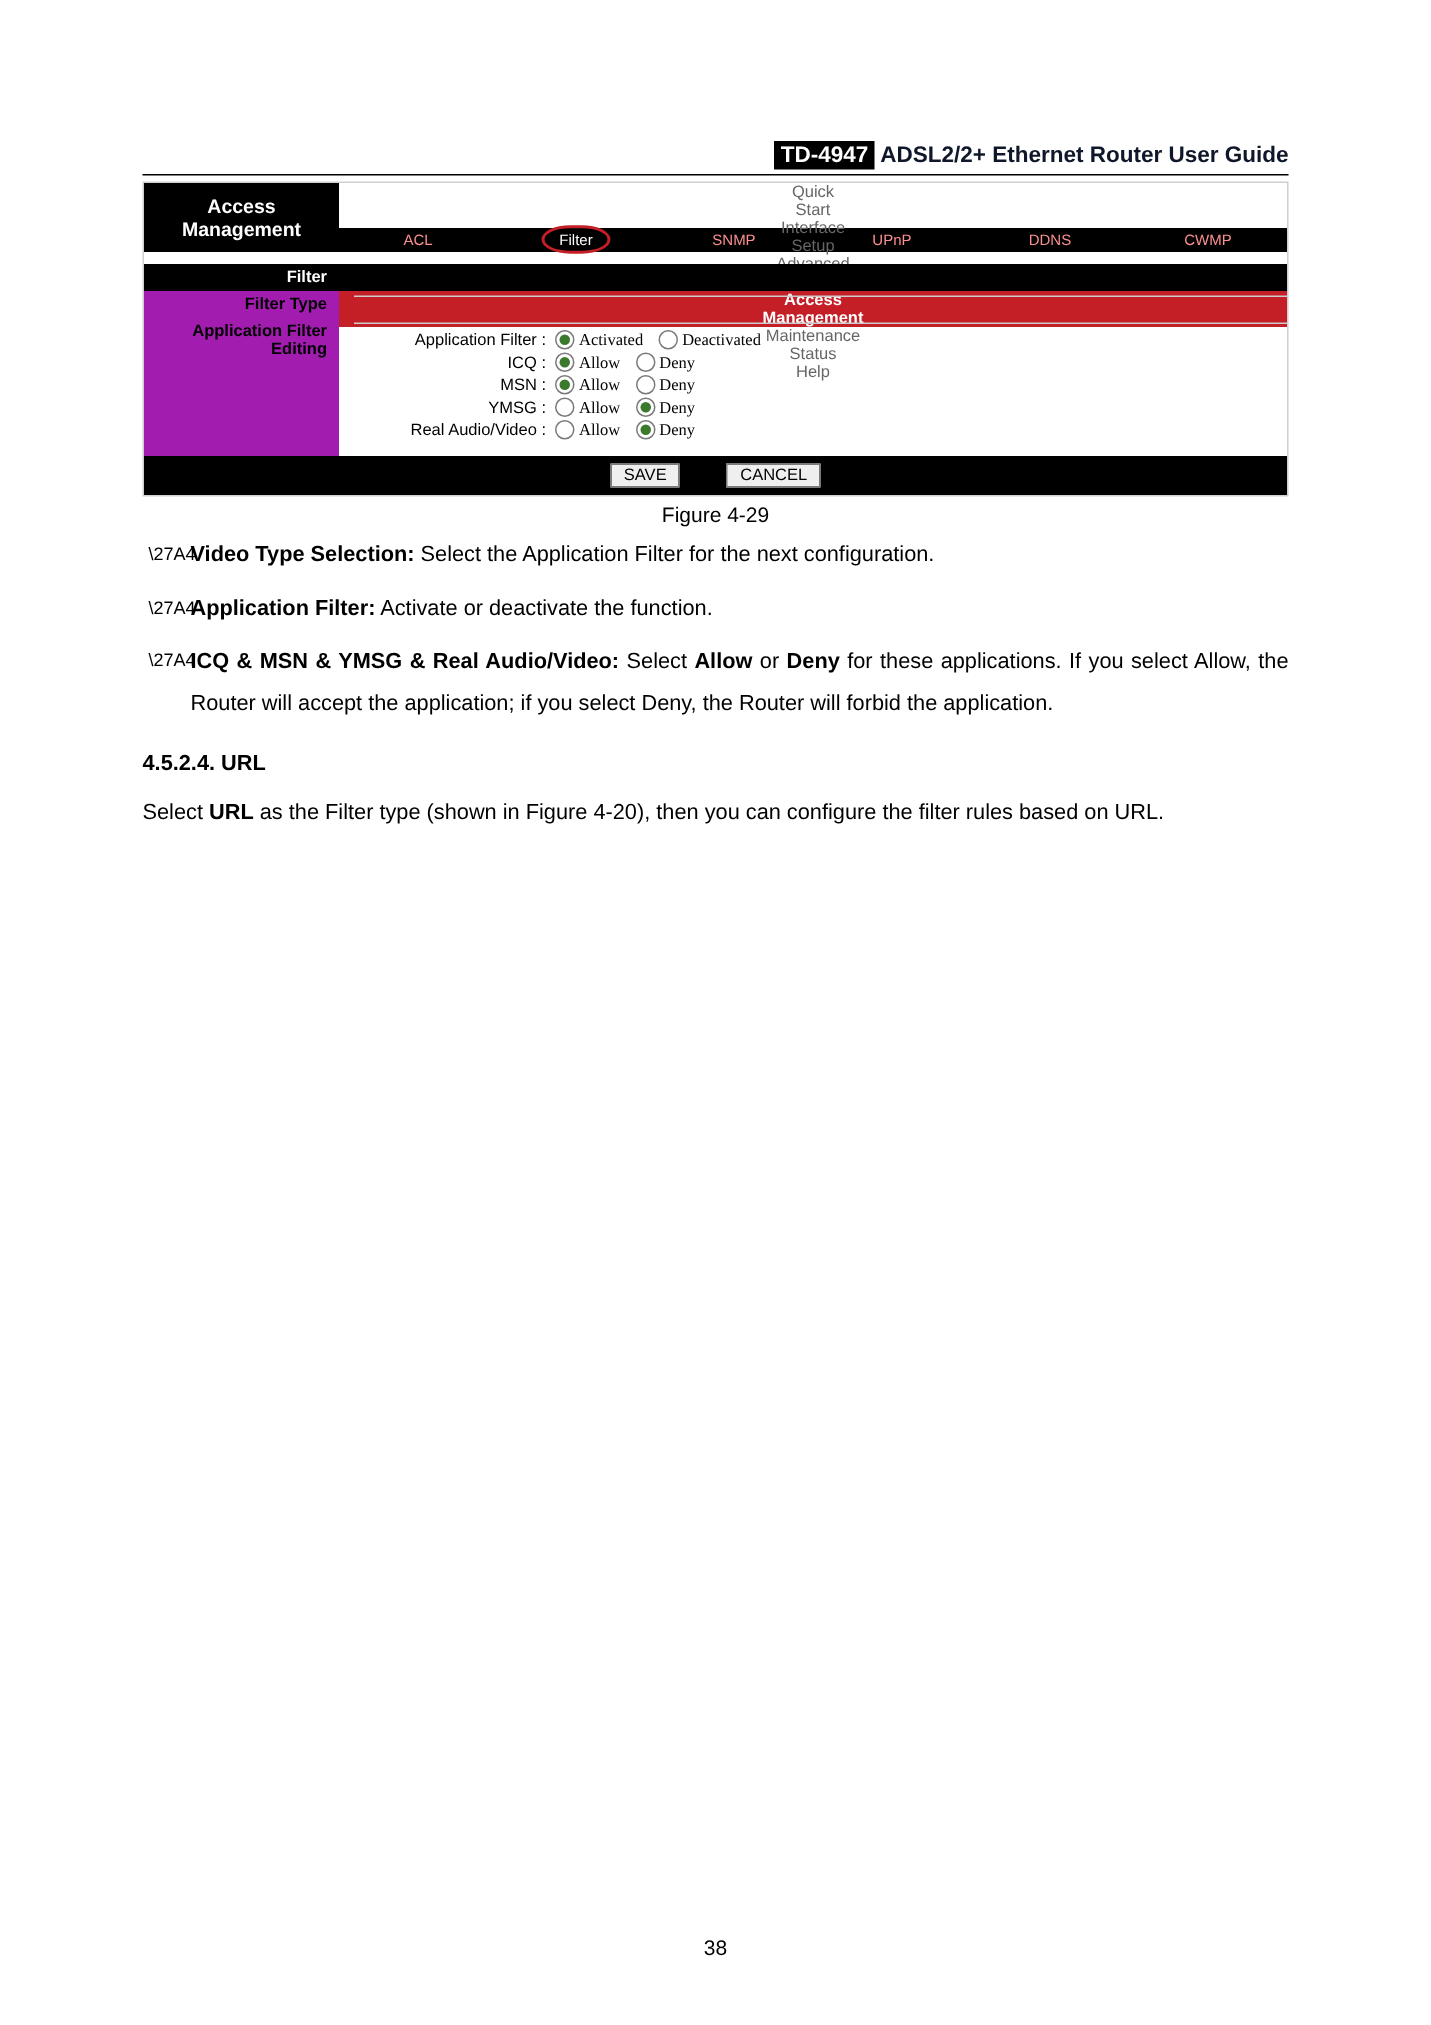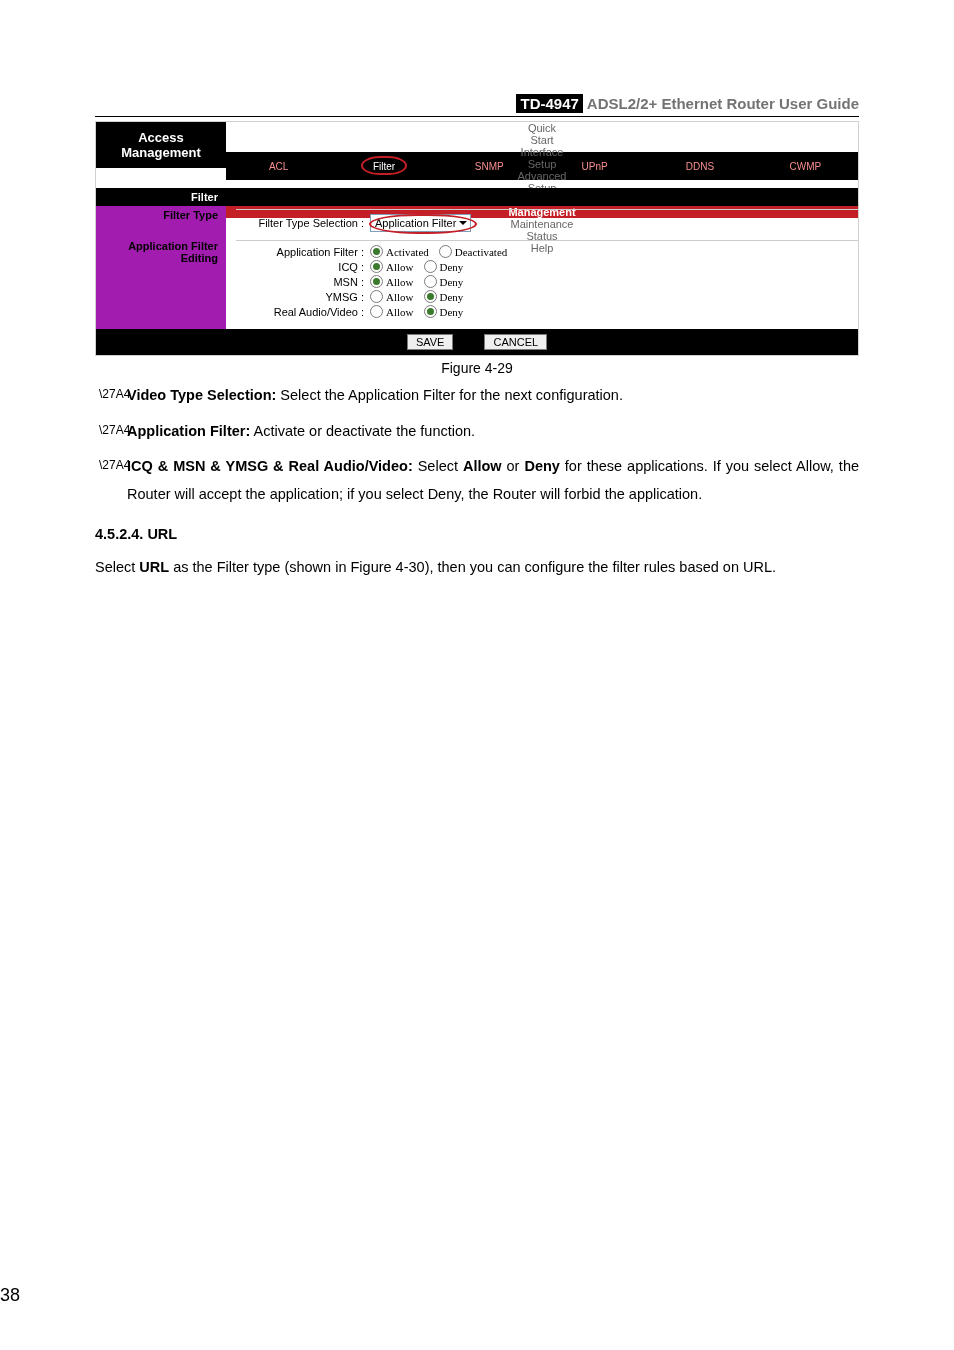--- a/index.html
+++ b/index.html
@@ -28,7 +28,7 @@
     padding: 1px 4px;
   }
   .doc-header .title {
-    color: #737373;
+    color: #0f172a;
     padding-left: 4px;
     font-size: 15px;
   }

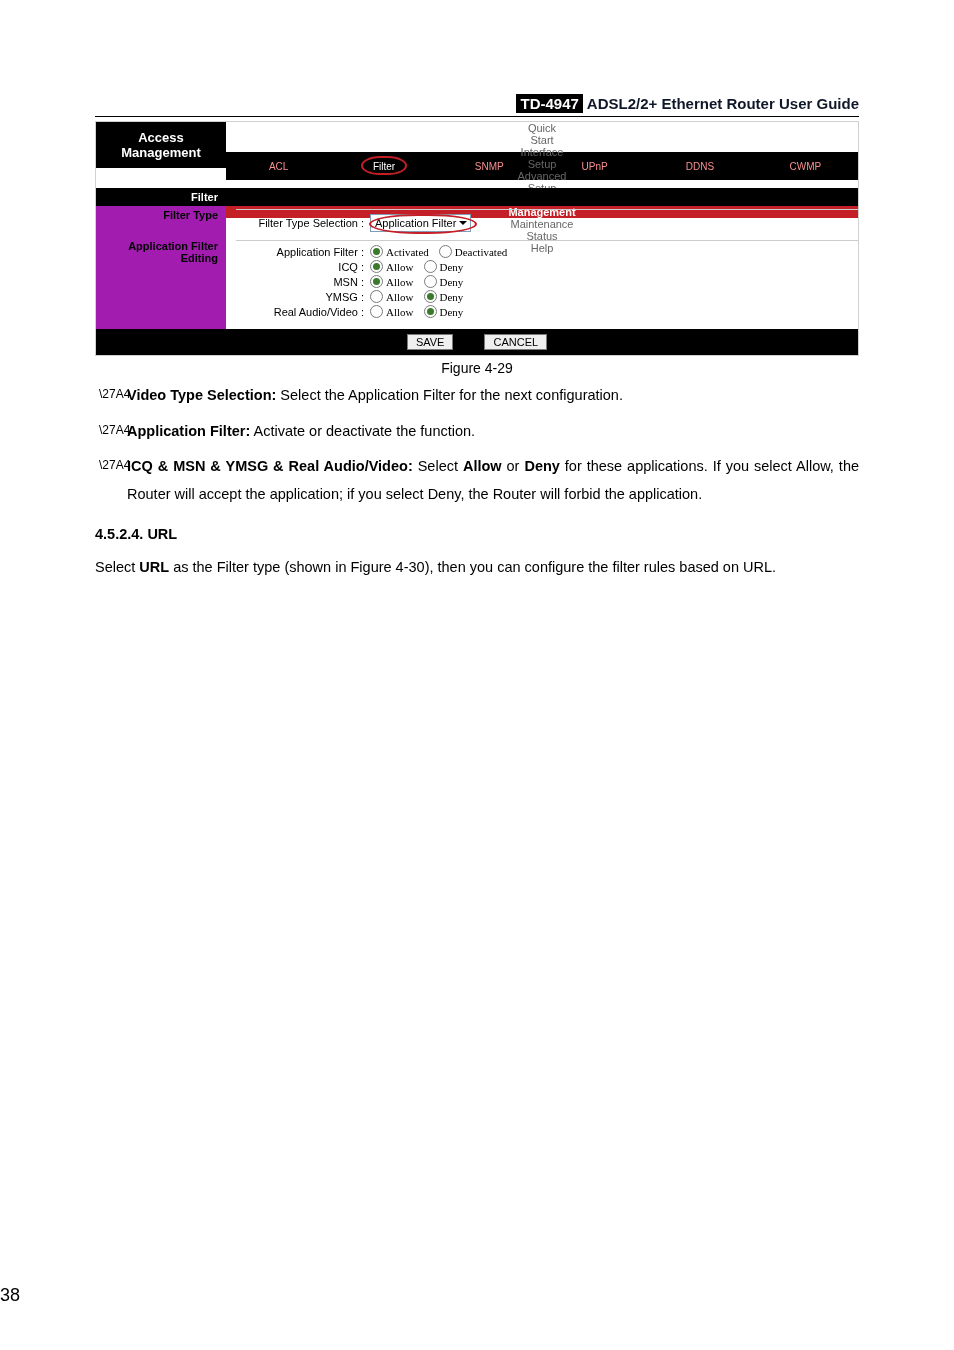--- a/index.html
+++ b/index.html
@@ -82,7 +82,7 @@
   }
   .tab-lower {
     display:flex;
-    height: 28px;
+    height: 16px;
     background:#000;
   }
   .tab-lower .sub {

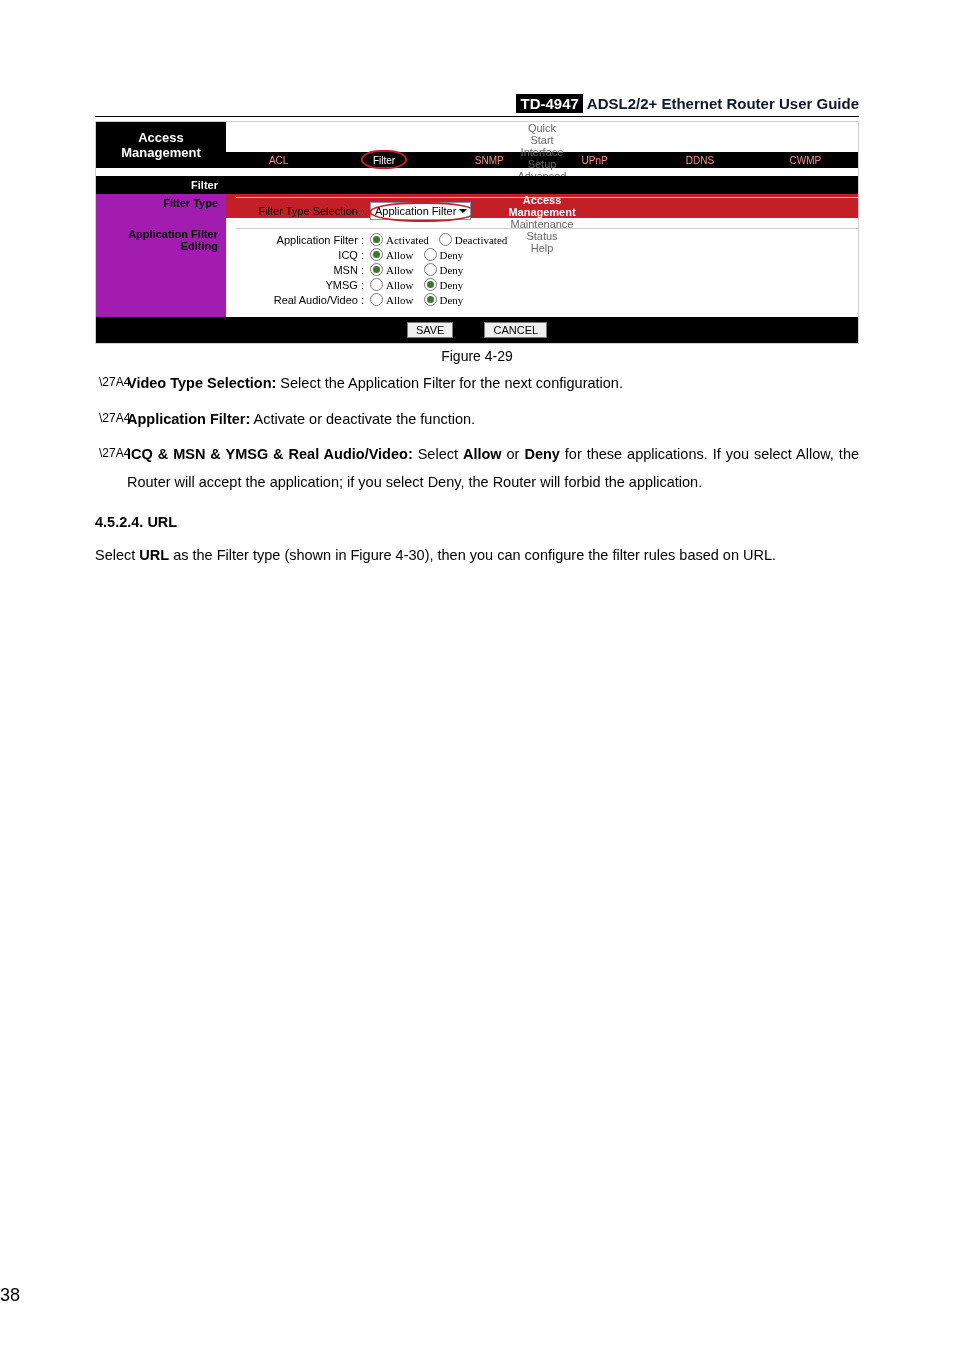--- a/index.html
+++ b/index.html
@@ -303,13 +303,6 @@
       <div class="pane-side-label">Filter Type</div>
       <div class="pane-content">
         <hr style="border:none;border-top:1px solid #ccc;margin:0 0 4px 0">
-        <div class="form-row">
-          <div class="form-label">Filter Type Selection :</div>
-          <div class="select-box">
-            <span>Application Filter</span>
-            <span class="circ-select"></span>
-          </div>
-        </div>
       </div>
     </div>
 

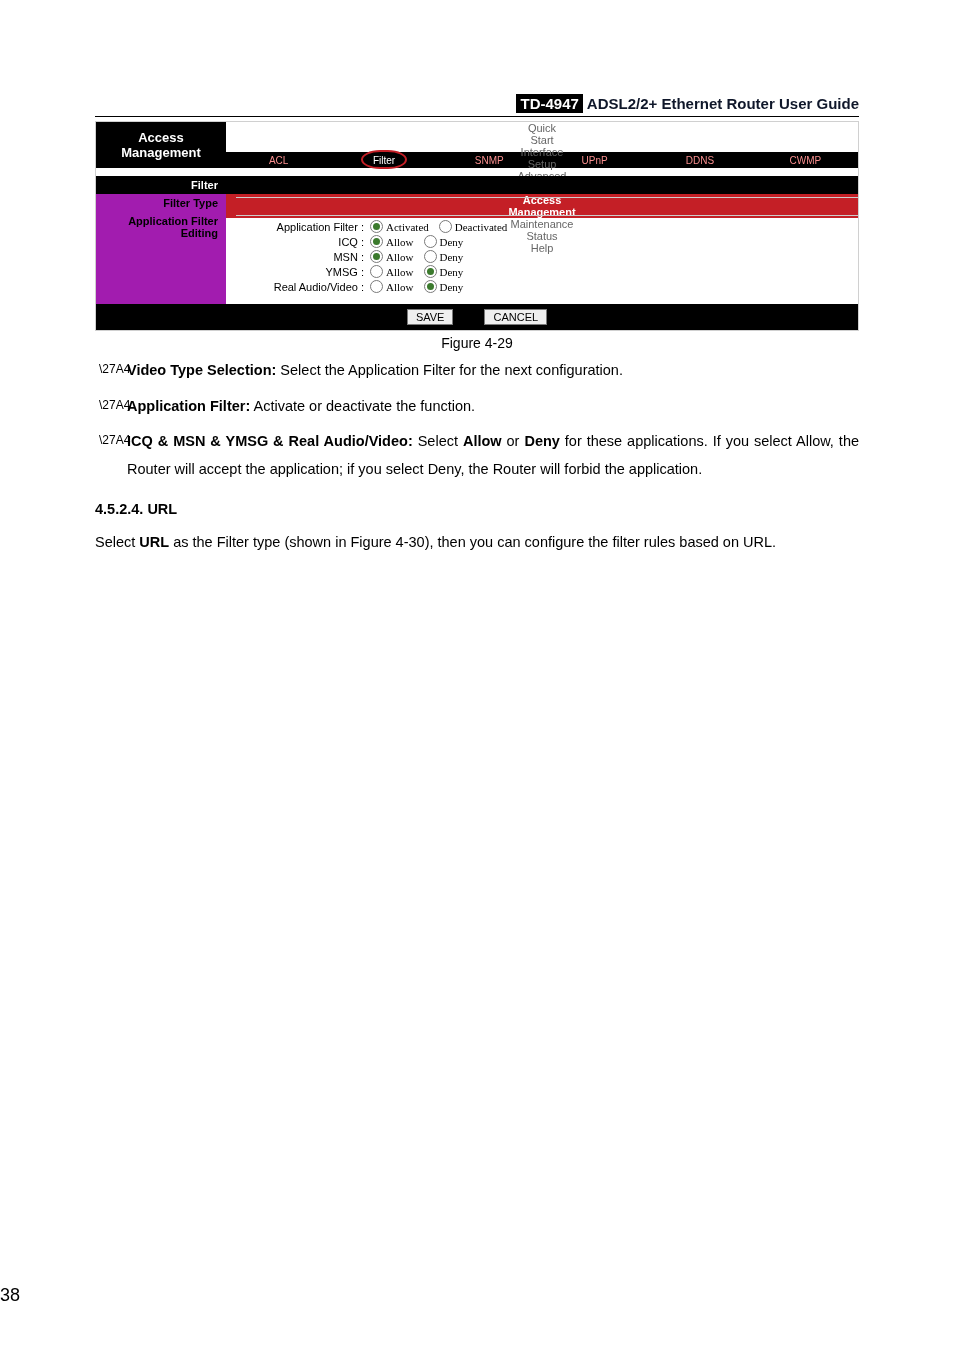--- a/index.html
+++ b/index.html
@@ -372,7 +372,7 @@
   <div class="section-no">4.5.2.4.  URL</div>
 
   <div class="para">
-    <span>Select </span><b>URL</b><span> as the Filter type (shown in Figure 4-30), then you can configure the filter rules based on URL.</span>
+    <span>Select </span><b>URL</b><span> as the Filter type (shown in Figure 4-20), then you can configure the filter rules based on URL.</span>
   </div>
 
   <div class="page-number">38</div>

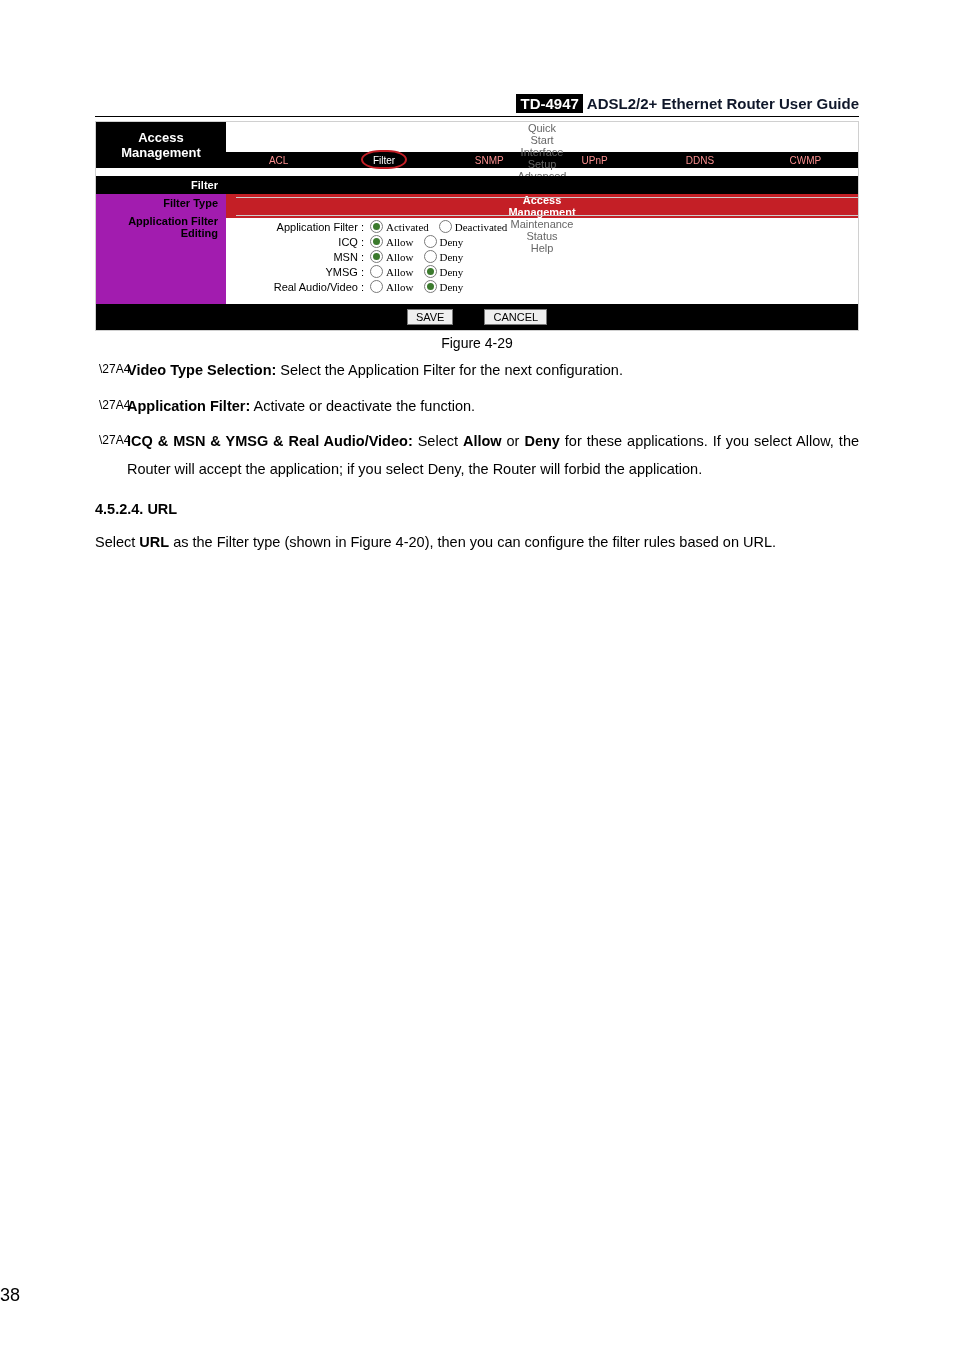--- a/index.html
+++ b/index.html
@@ -222,7 +222,8 @@
     position:absolute;
     bottom:44px;
     left:0; right:0;
-    font-size:18px;
+    text-align:center;
+    font-size:14px;
   }
 </style>
 </head>

